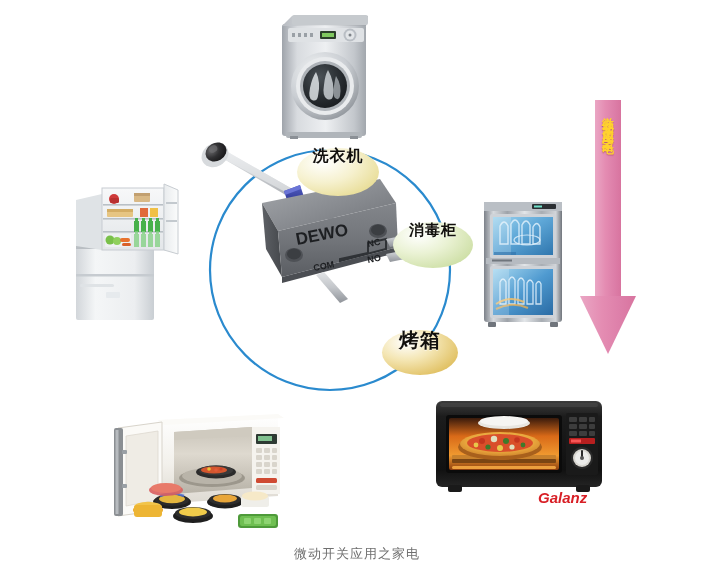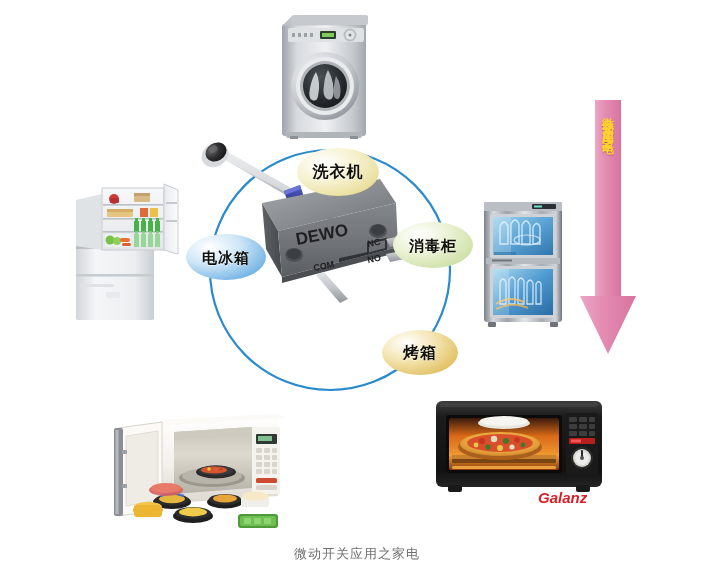--- a/index.html
+++ b/index.html
@@ -20,7 +20,7 @@
   .ellipse{
     position:absolute;
     border-radius:50%;
-    display:flex;align-items:center;justify-content:center;
+    display:flex;align-items:flex-start;justify-content:center;
     color:#12100d;
     font-weight:bold;
     letter-spacing:1px;

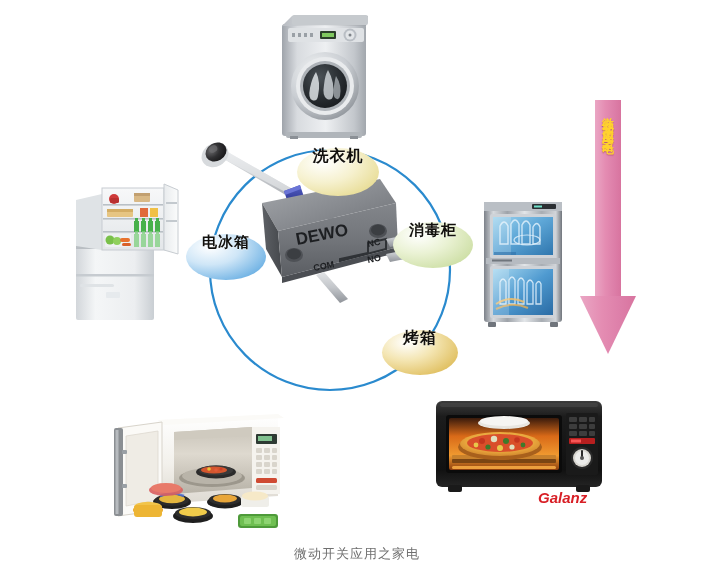--- a/index.html
+++ b/index.html
@@ -531,9 +531,6 @@
   </div>
 
 
-  <div class="ellipse el-fridge" id="lb-fridge" style="left: 186px; top: 234px; width: 80px; height: 46px; font-size: 15px;">
-    <span>电冰箱</span>
-  </div>
 
   <div id="arrow-wrap" style="left: 580px; top: 100px; width: 56px; height: 254px;">
     <div class="arrow-shaft"></div>

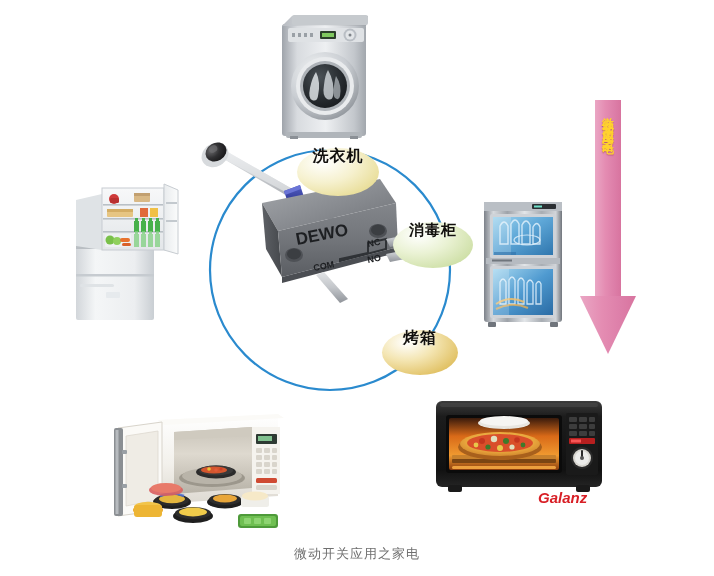--- a/index.html
+++ b/index.html
@@ -526,7 +526,7 @@
     <span>消毒柜</span>
   </div>
 
-  <div class="ellipse el-oven" id="lb-oven" style="left: 382px; top: 330px; width: 76px; height: 45px; font-size: 16px;">
+  <div class="ellipse el-oven" id="lb-oven" style="left: 382px; top: 330px; width: 76px; height: 45px; font-size: 20px;">
     <span>烤箱</span>
   </div>
 

